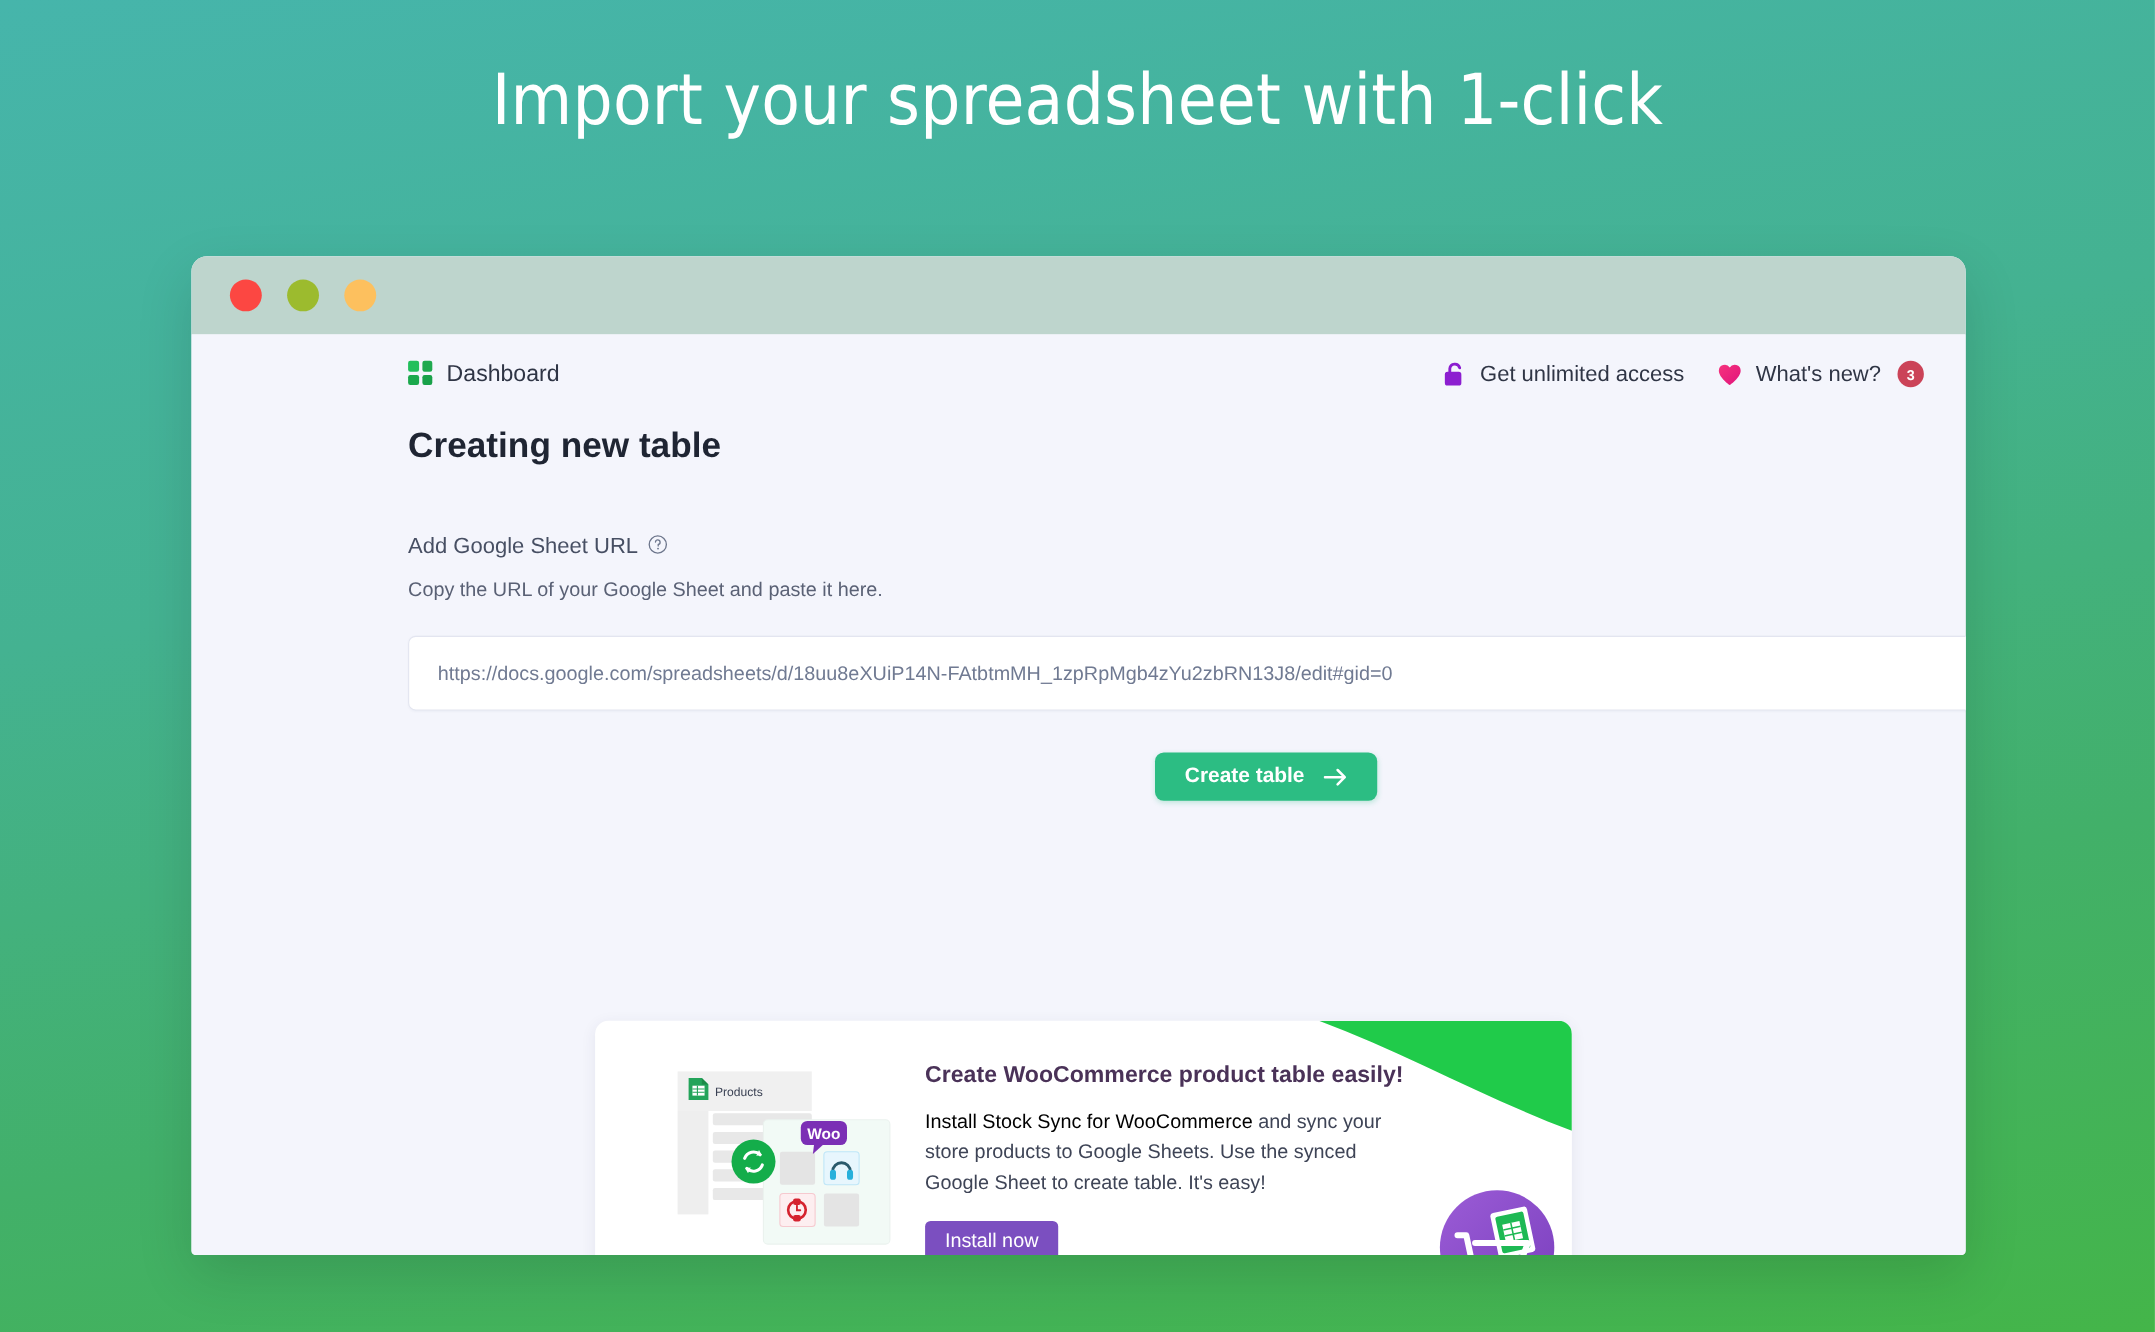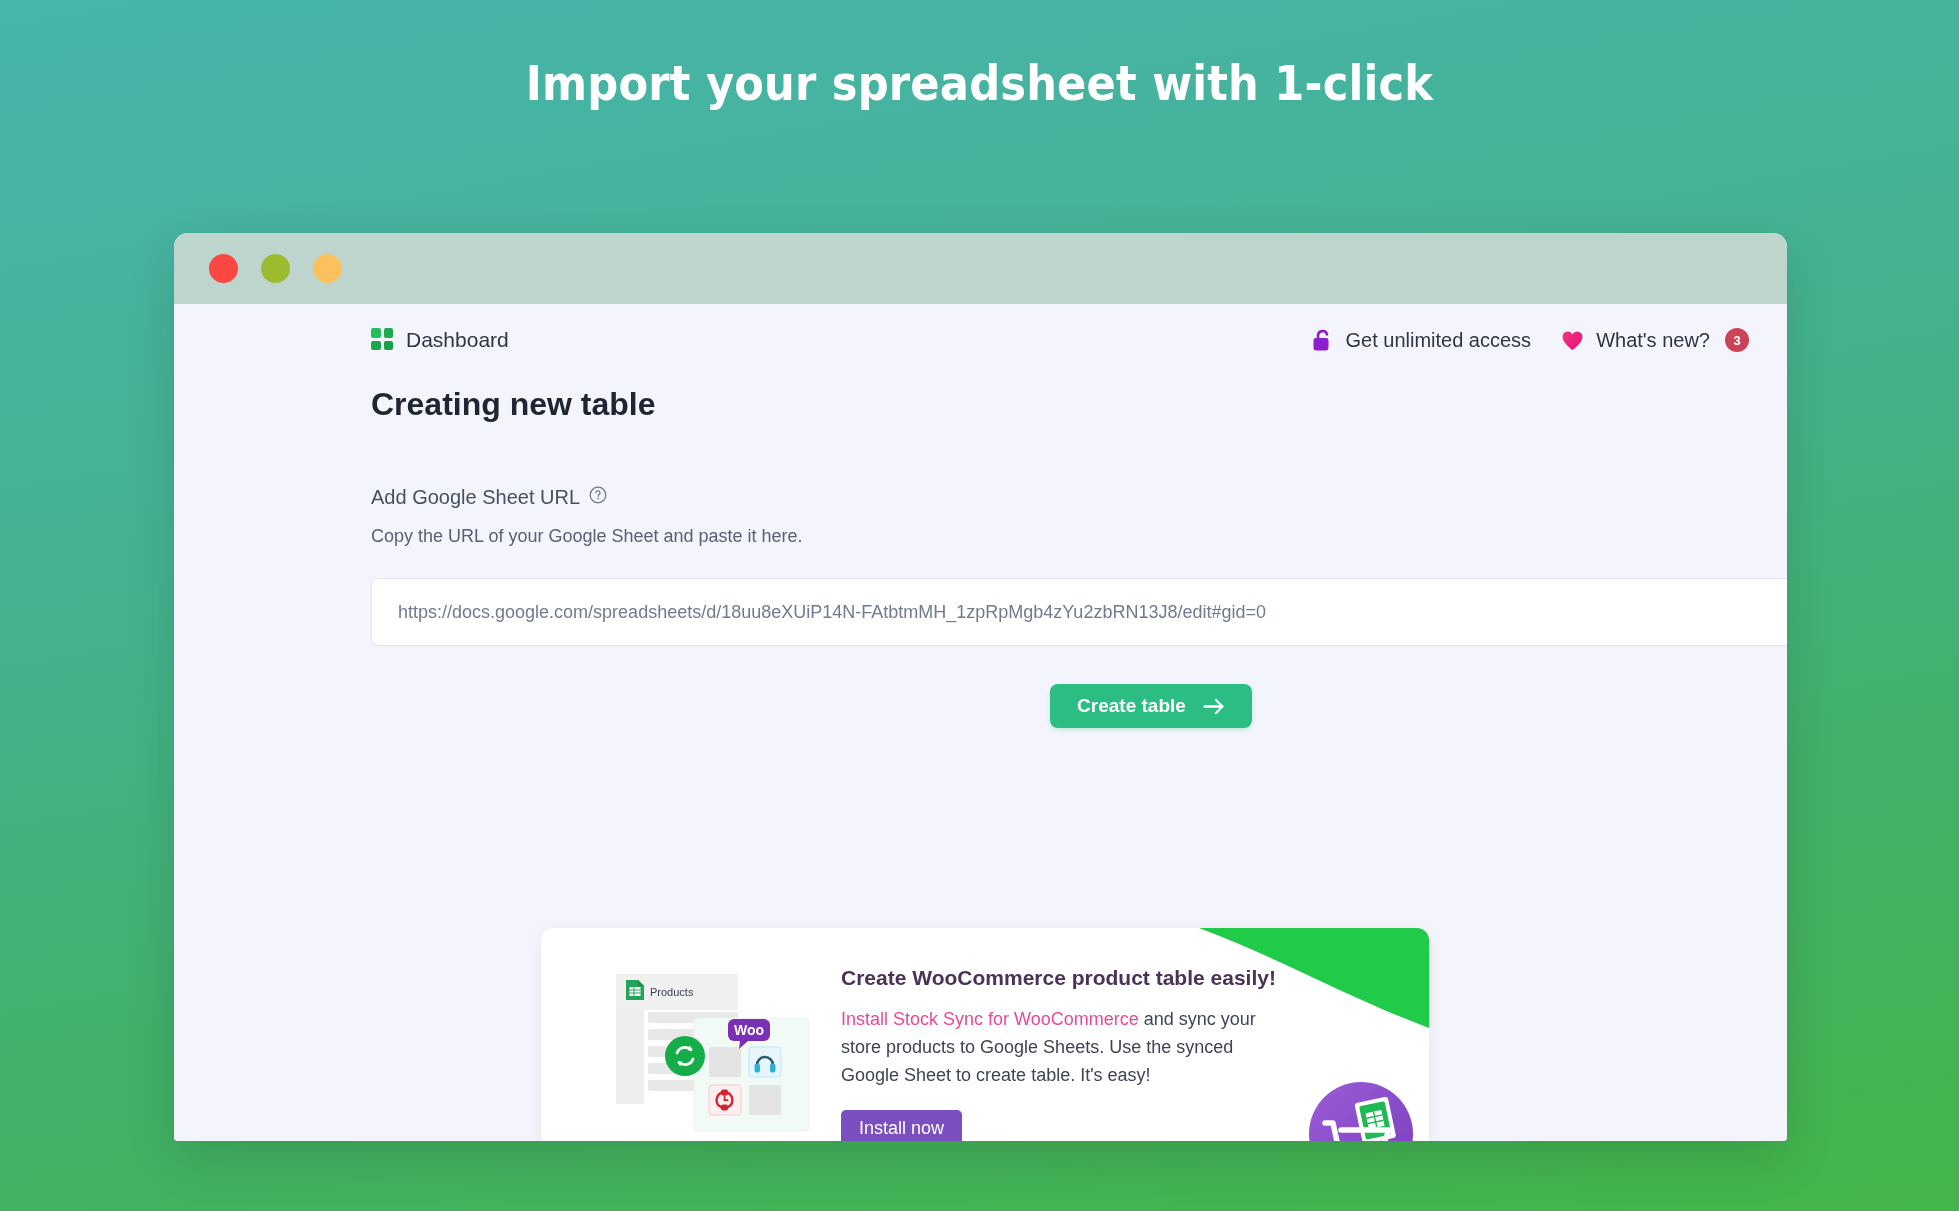--- a/index.html
+++ b/index.html
@@ -24,9 +24,9 @@
     width: 100%;
     text-align: center;
     color: #ffffff;
-    font-size: 48px;
+    font-size: 64px;
     line-height: 1.15;
-    font-weight: 700;
+    font-weight: 400;
     letter-spacing: 0.2px;
     font-family: "DejaVu Sans", sans-serif;
     font-stretch: condensed;

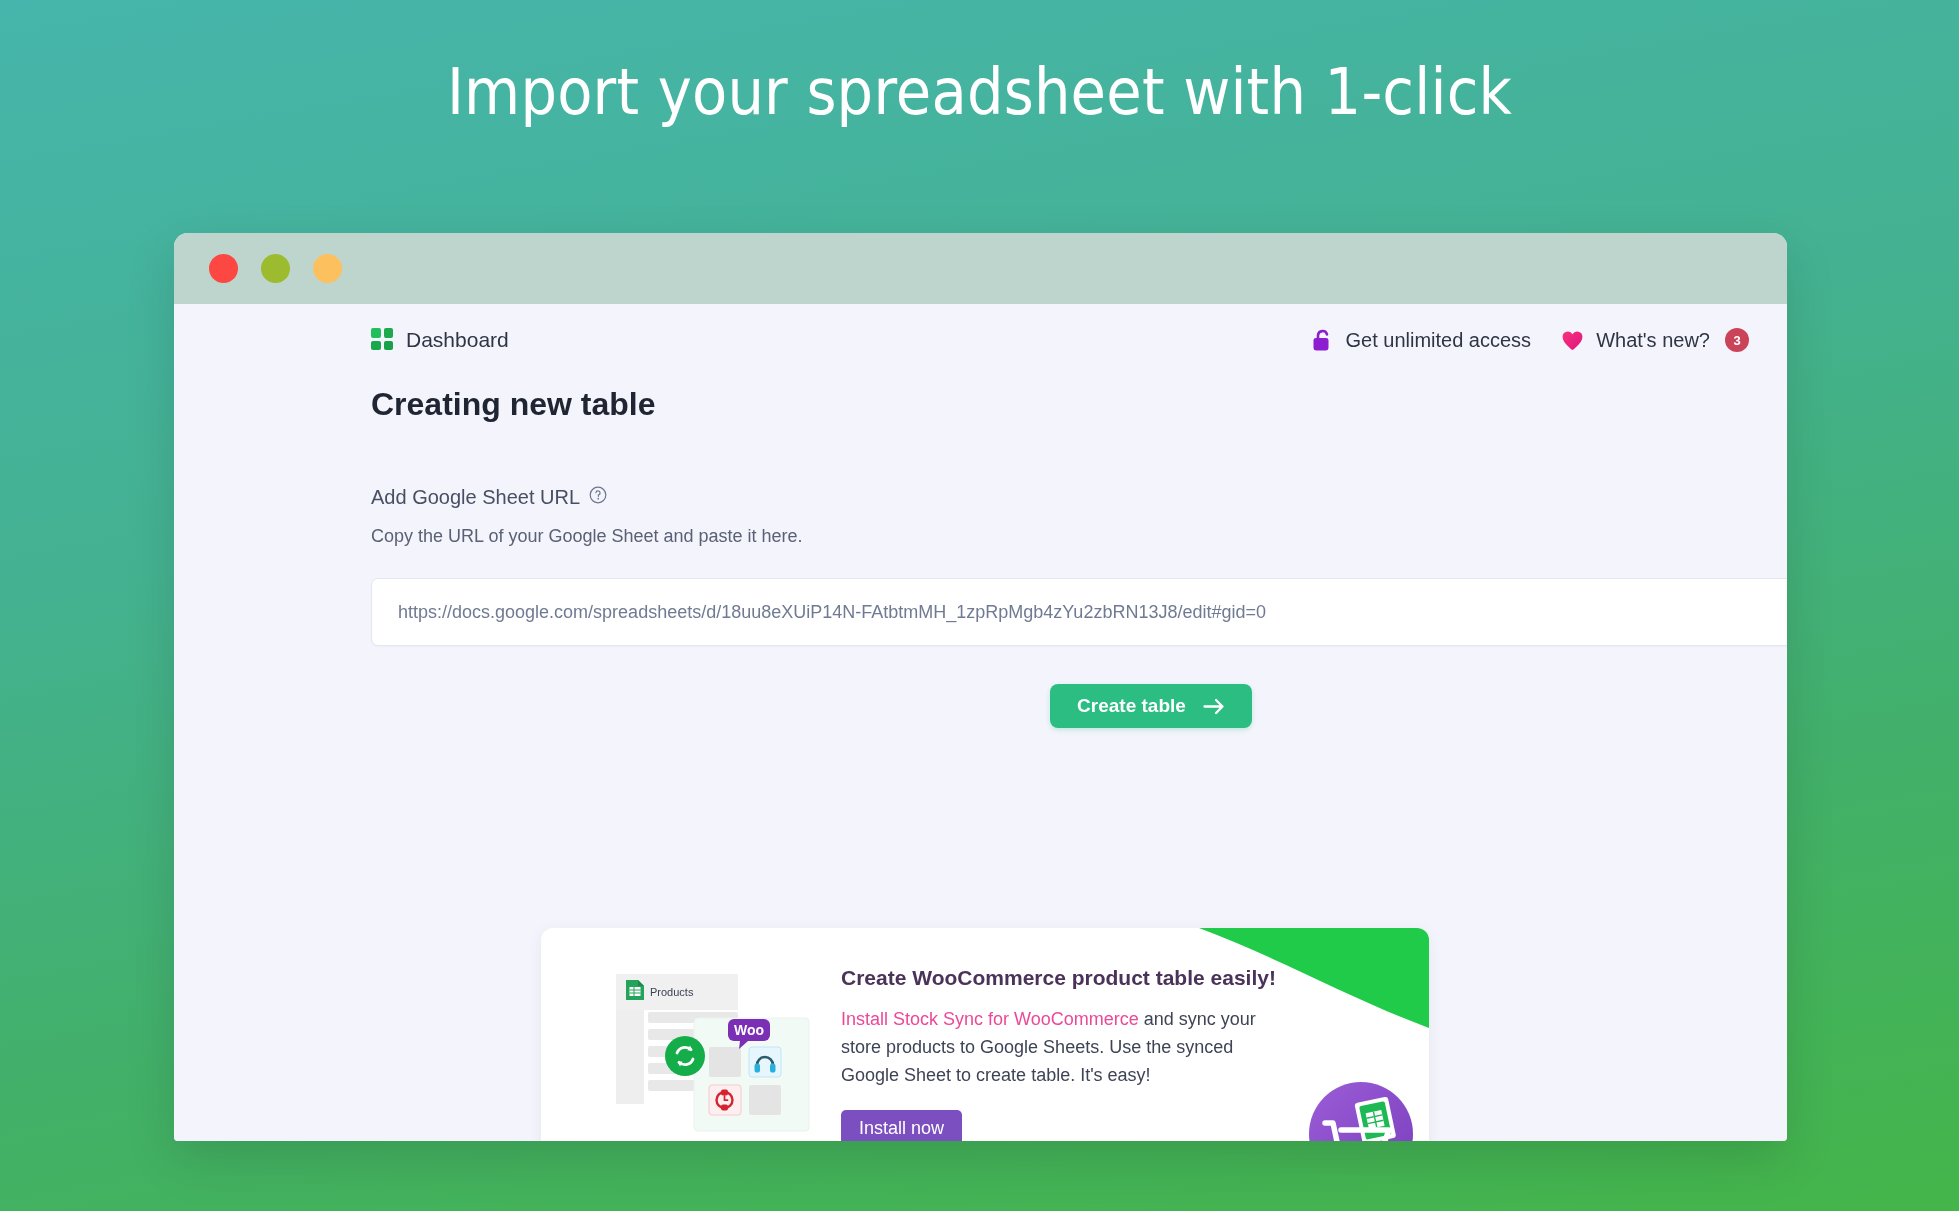--- a/index.html
+++ b/index.html
@@ -243,7 +243,7 @@
     max-width: 430px;
   }
   .promo-link {
-    color: #ec4899;
+    color: #000000;
     cursor: pointer;
   }
   .install-btn {

